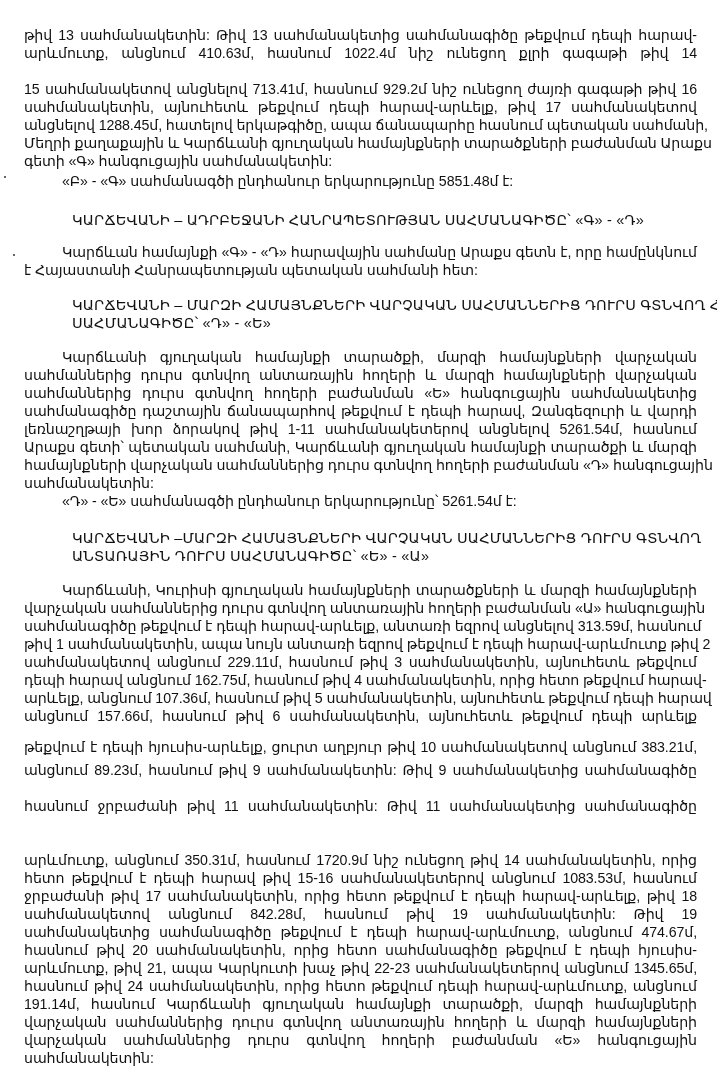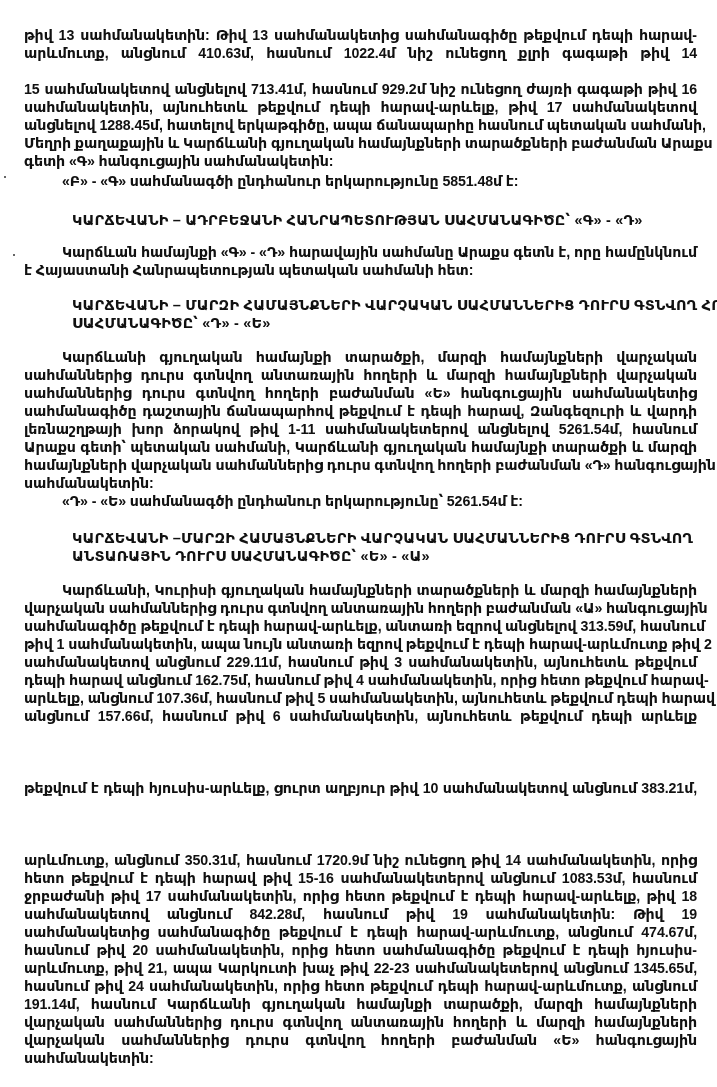--- a/index.html
+++ b/index.html
@@ -5,7 +5,7 @@
   html, body { margin: 0; padding: 0; background: #ffffff; }
   body { width: 717px; height: 1087px; position: relative; overflow: hidden;
          font-family: "Liberation Sans", "DejaVu Sans", sans-serif; color: #111; }
-  .page { position: absolute; left: 0; top: 0; width: 596px; height: 1087px; font-weight: bold; }
+  .page { position: absolute; left: 0; top: 0; width: 596px; height: 1087px; }
   .line { position: absolute; left: 24px; width: 673px; font-size: 14.2px; line-height: 18px;
           white-space: nowrap; text-align: justify; text-align-last: justify; letter-spacing: -0.1px; }
   .line.last { text-align-last: left; }

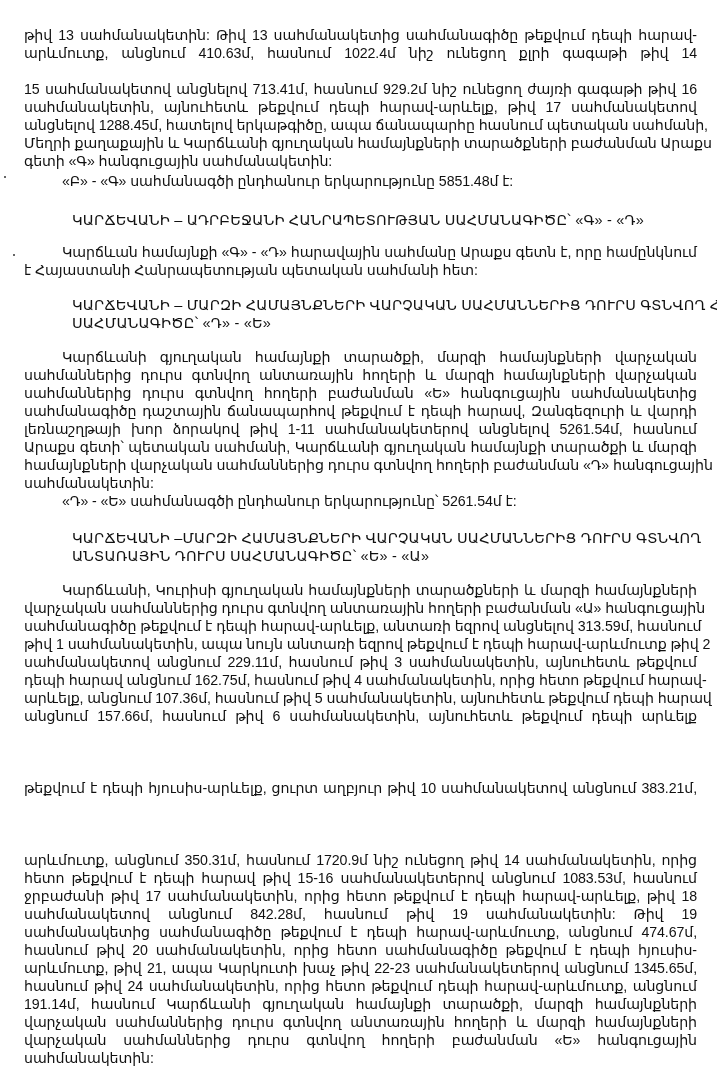--- a/index.html
+++ b/index.html
@@ -58,7 +58,7 @@
   <div class="line" style="top:671px">դեպի հարավ անցնում 162.75մ, հասնում թիվ 4 սահմանակետին, որից հետո թեքվում հարավ-</div>
   <div class="line" style="top:689px">արևելք, անցնում 107.36մ, հասնում թիվ 5 սահմանակետին, այնուհետև թեքվում դեպի հարավ</div>
   <div class="line" style="top:707px">անցնում  157.66մ,  հասնում  թիվ  6  սահմանակետին,  այնուհետև  թեքվում  դեպի  արևելք</div>
-  <div class="line" style="top:779px">թեքվում է դեպի հյուսիս-արևելք, ցուրտ աղբյուր թիվ 10 սահմանակետով անցնում 383.21մ,</div>
+  <div class="line" style="top:738px">թեքվում է դեպի հյուսիս-արևելք, ցուրտ աղբյուր թիվ 10 սահմանակետով անցնում 383.21մ,</div>
   <div class="line" style="top:851px">արևմուտք, անցնում 350.31մ, հասնում 1720.9մ նիշ ունեցող թիվ 14 սահմանակետին, որից</div>
   <div class="line" style="top:869px">հետո թեքվում է դեպի հարավ թիվ 15-16 սահմանակետերով անցնում 1083.53մ, հասնում</div>
   <div class="line" style="top:887px">ջրբաժանի թիվ 17 սահմանակետին, որից հետո թեքվում է դեպի հարավ-արևելք, թիվ 18</div>

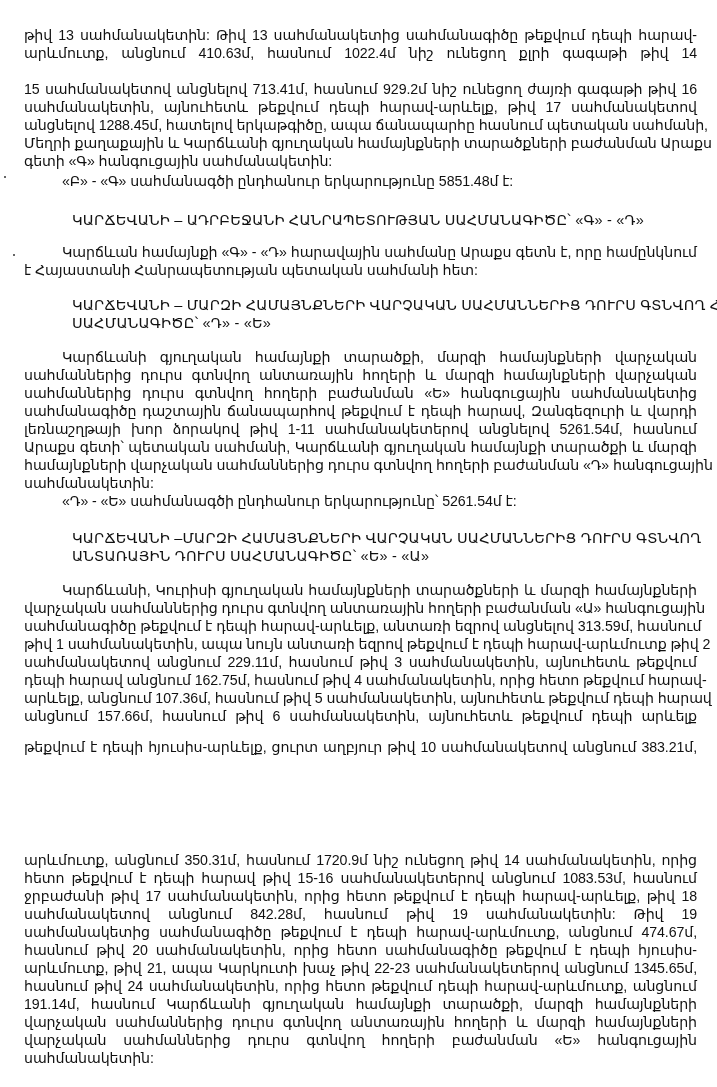--- a/index.html
+++ b/index.html
@@ -58,6 +58,7 @@
   <div class="line" style="top:671px">դեպի հարավ անցնում 162.75մ, հասնում թիվ 4 սահմանակետին, որից հետո թեքվում հարավ-</div>
   <div class="line" style="top:689px">արևելք, անցնում 107.36մ, հասնում թիվ 5 սահմանակետին, այնուհետև թեքվում դեպի հարավ</div>
   <div class="line" style="top:707px">անցնում  157.66մ,  հասնում  թիվ  6  սահմանակետին,  այնուհետև  թեքվում  դեպի  արևելք</div>
+  <div class="line" style="top:761px">անցնում 89.23մ, հասնում թիվ 9 սահմանակետին: Թիվ 9 սահմանակետից սահմանագիծը</div>
   <div class="line" style="top:738px">թեքվում է դեպի հյուսիս-արևելք, ցուրտ աղբյուր թիվ 10 սահմանակետով անցնում 383.21մ,</div>
   <div class="line" style="top:851px">արևմուտք, անցնում 350.31մ, հասնում 1720.9մ նիշ ունեցող թիվ 14 սահմանակետին, որից</div>
   <div class="line" style="top:869px">հետո թեքվում է դեպի հարավ թիվ 15-16 սահմանակետերով անցնում 1083.53մ, հասնում</div>

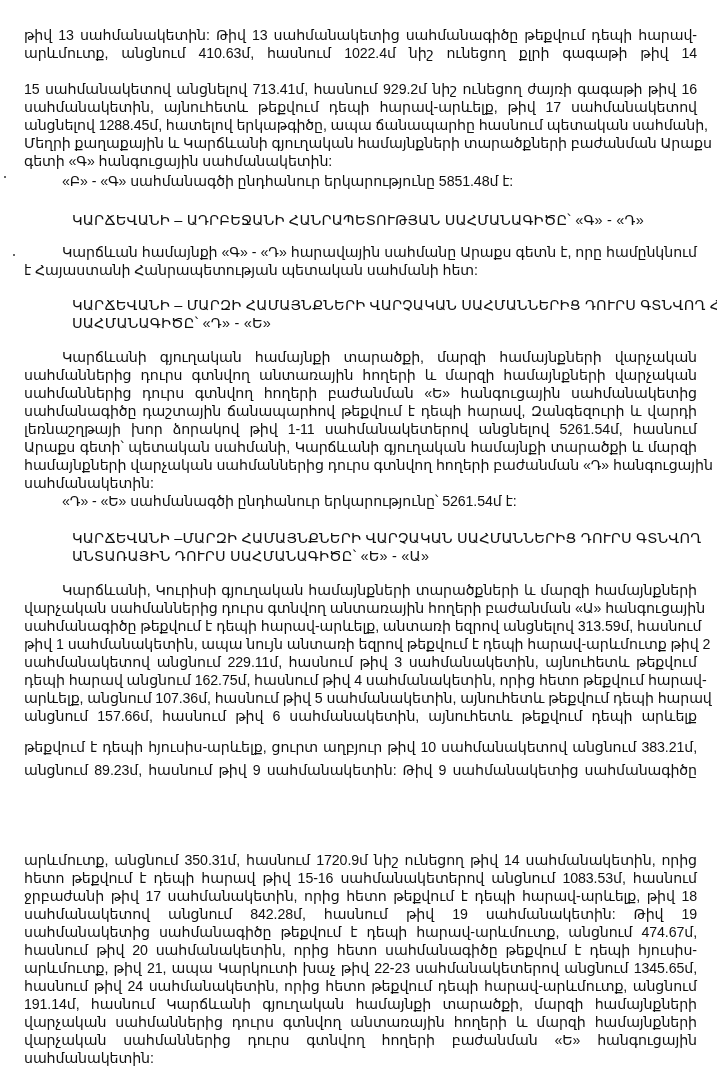--- a/index.html
+++ b/index.html
@@ -60,6 +60,7 @@
   <div class="line" style="top:707px">անցնում  157.66մ,  հասնում  թիվ  6  սահմանակետին,  այնուհետև  թեքվում  դեպի  արևելք</div>
   <div class="line" style="top:761px">անցնում 89.23մ, հասնում թիվ 9 սահմանակետին: Թիվ 9 սահմանակետից սահմանագիծը</div>
   <div class="line" style="top:738px">թեքվում է դեպի հյուսիս-արևելք, ցուրտ աղբյուր թիվ 10 սահմանակետով անցնում 383.21մ,</div>
+  <div class="line" style="top:797px">հասնում ջրբաժանի թիվ 11 սահմանակետին: Թիվ 11 սահմանակետից սահմանագիծը</div>
   <div class="line" style="top:851px">արևմուտք, անցնում 350.31մ, հասնում 1720.9մ նիշ ունեցող թիվ 14 սահմանակետին, որից</div>
   <div class="line" style="top:869px">հետո թեքվում է դեպի հարավ թիվ 15-16 սահմանակետերով անցնում 1083.53մ, հասնում</div>
   <div class="line" style="top:887px">ջրբաժանի թիվ 17 սահմանակետին, որից հետո թեքվում է դեպի հարավ-արևելք, թիվ 18</div>

